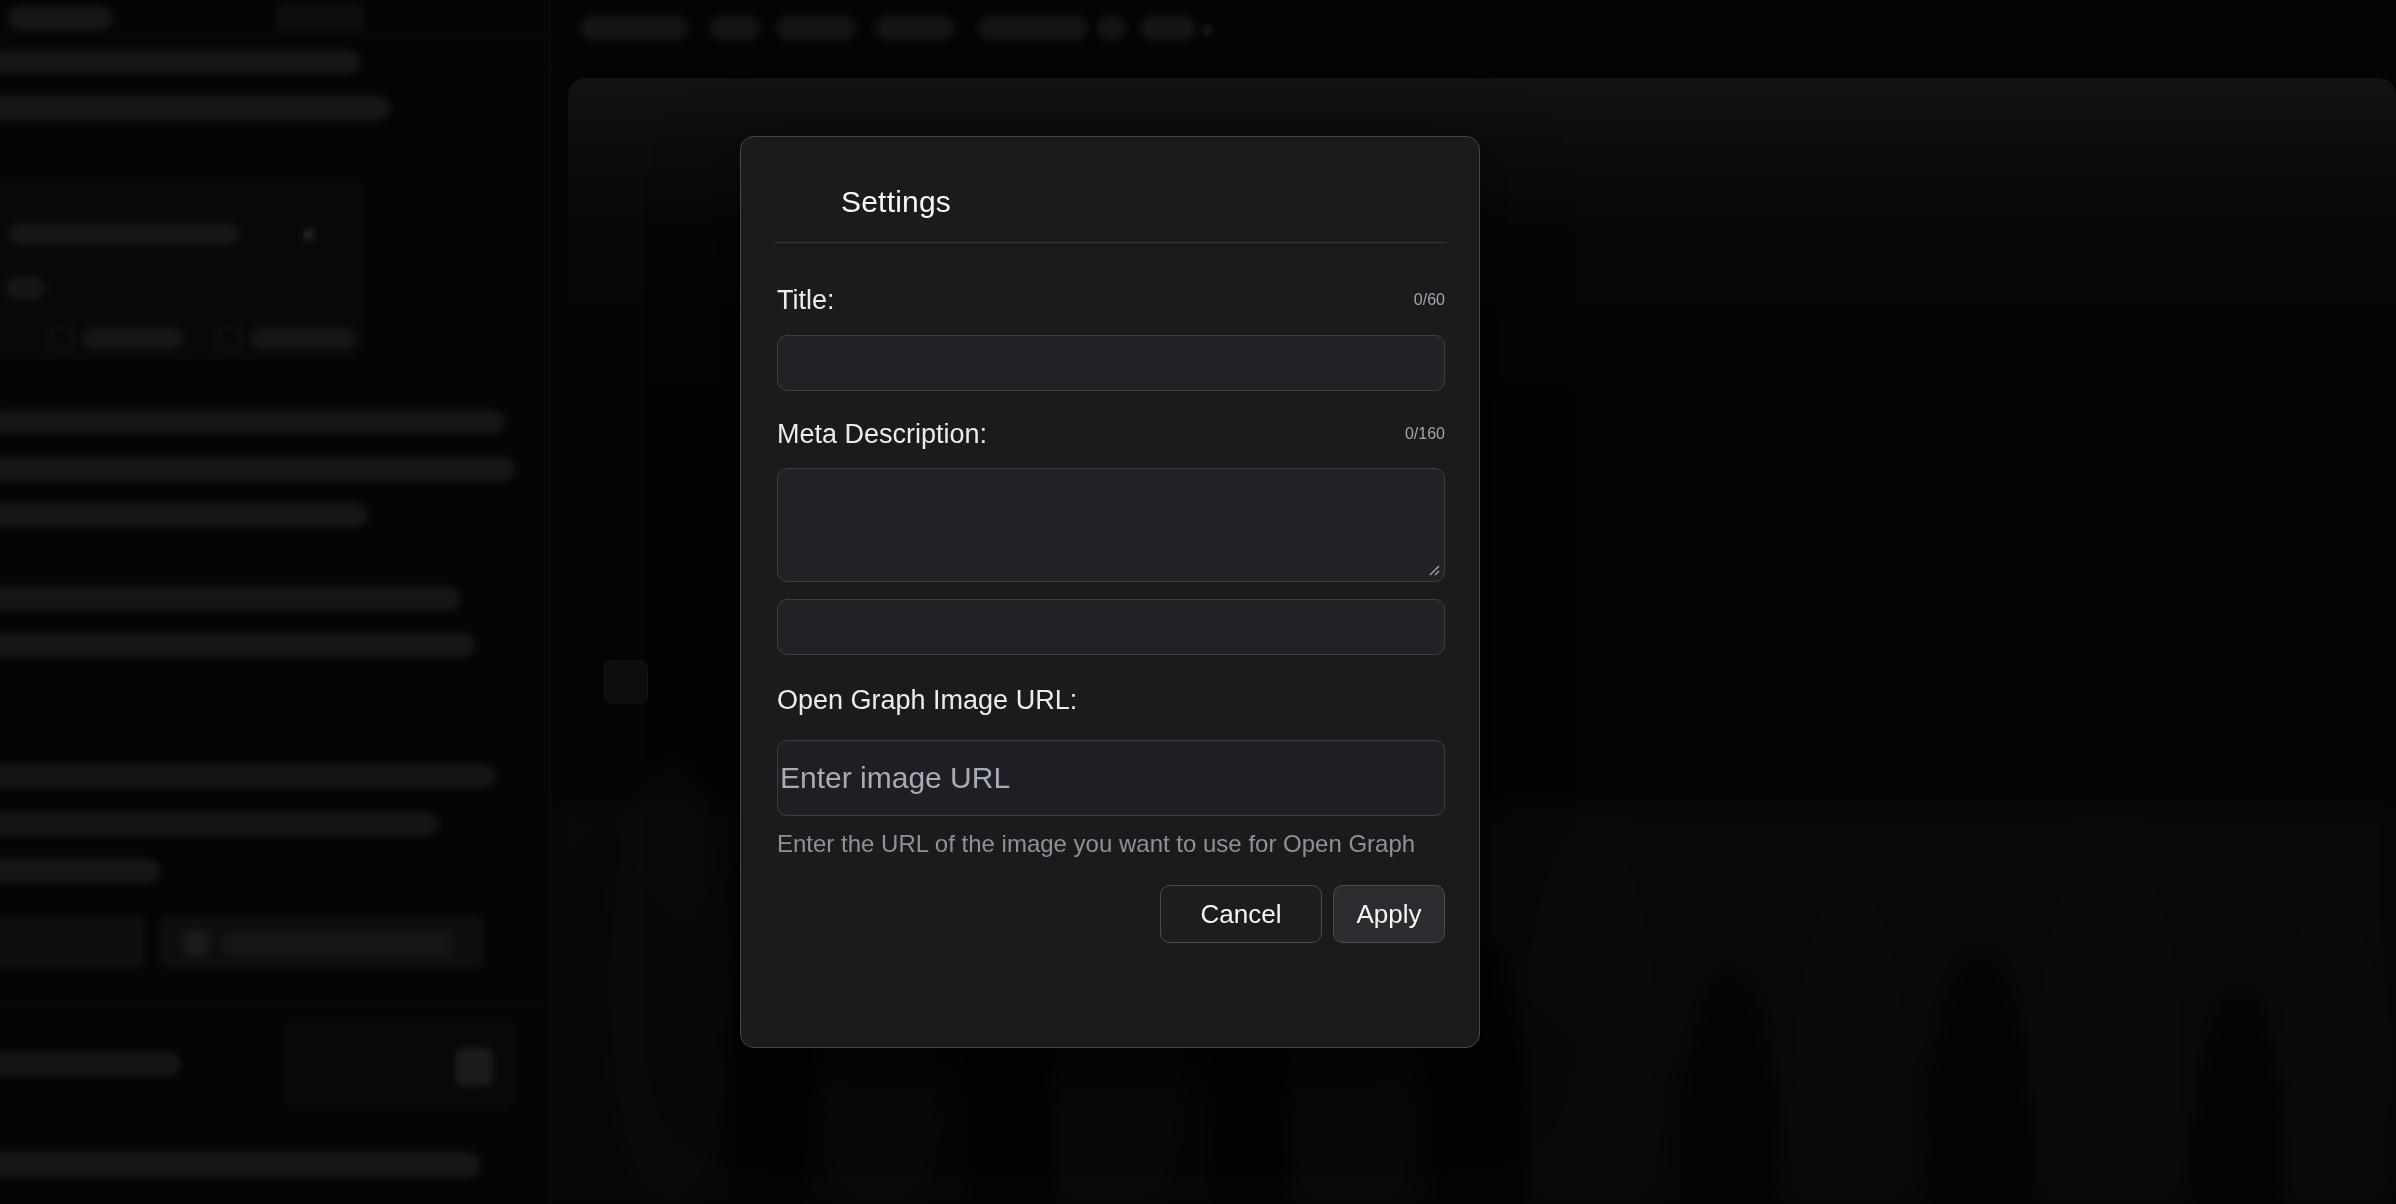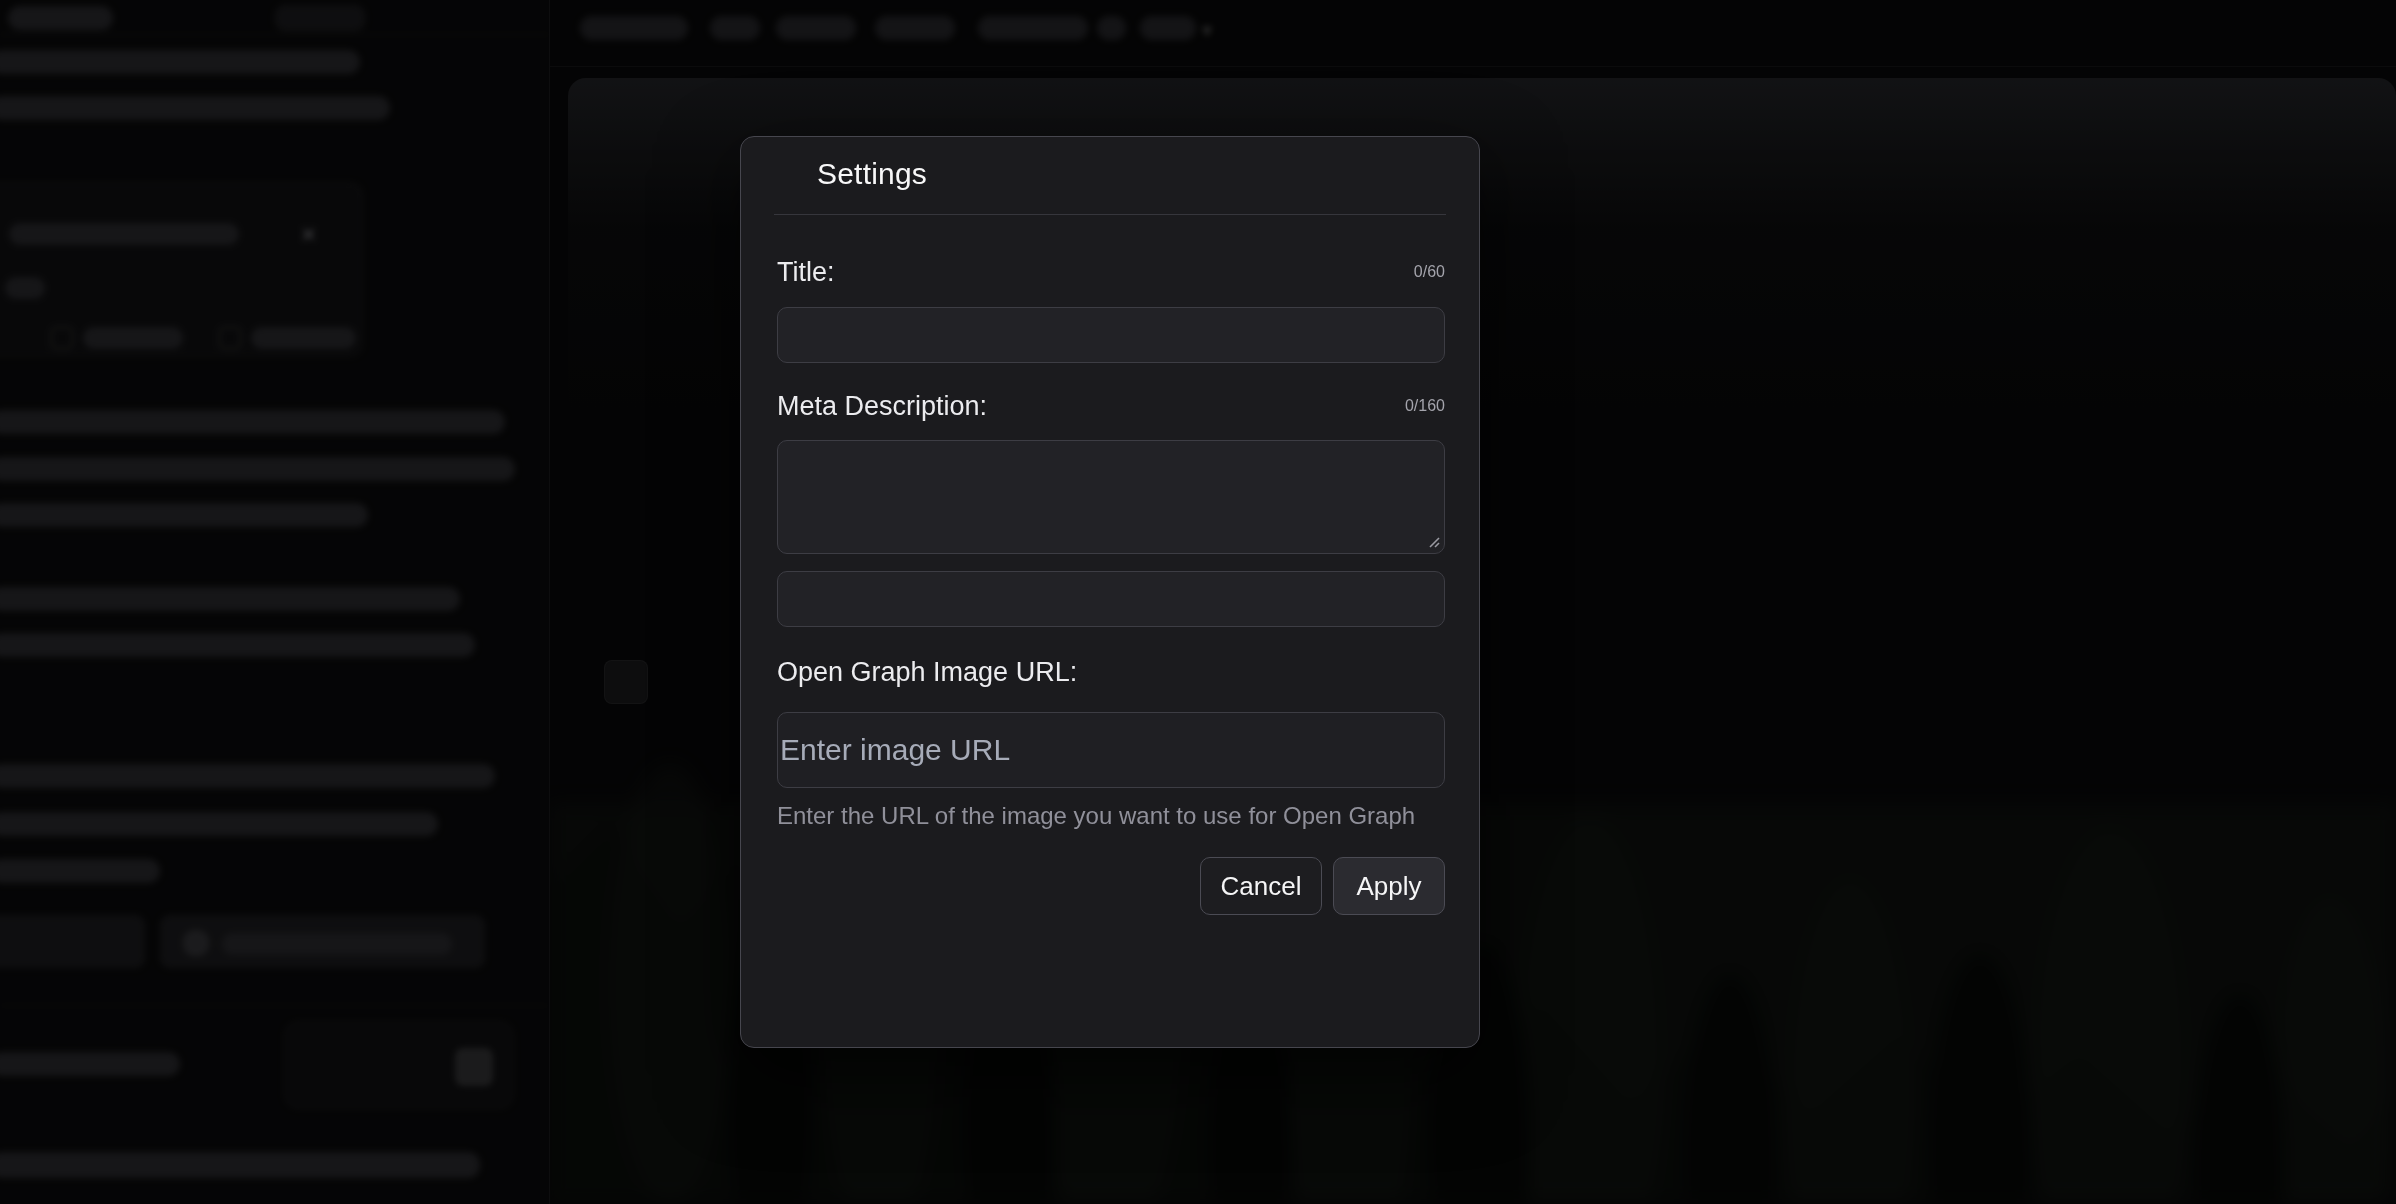--- a/index.html
+++ b/index.html
@@ -47,7 +47,7 @@
   .modal { position:absolute; left:740px; top:136px; width:740px; height:912px;
     background:#1b1b1e; border:1px solid #46464e; border-radius:14px;
     box-shadow:0 30px 80px rgba(0,0,0,0.65); color:#ececef; }
-  .modal-header { padding:20px 36px 0 76px; }
+  .modal-header { padding:48px 36px 0 76px;margin-left:24px; }
   .modal-title { font-size:30px; font-weight:500; color:#f7f7f8; letter-spacing:0.2px; }
   .modal-divider { margin:23px 33px 0 33px; border-bottom:1px solid #36363c; }
   .modal-body { padding:0 34px 0 36px; display:flex; flex-direction:column; }

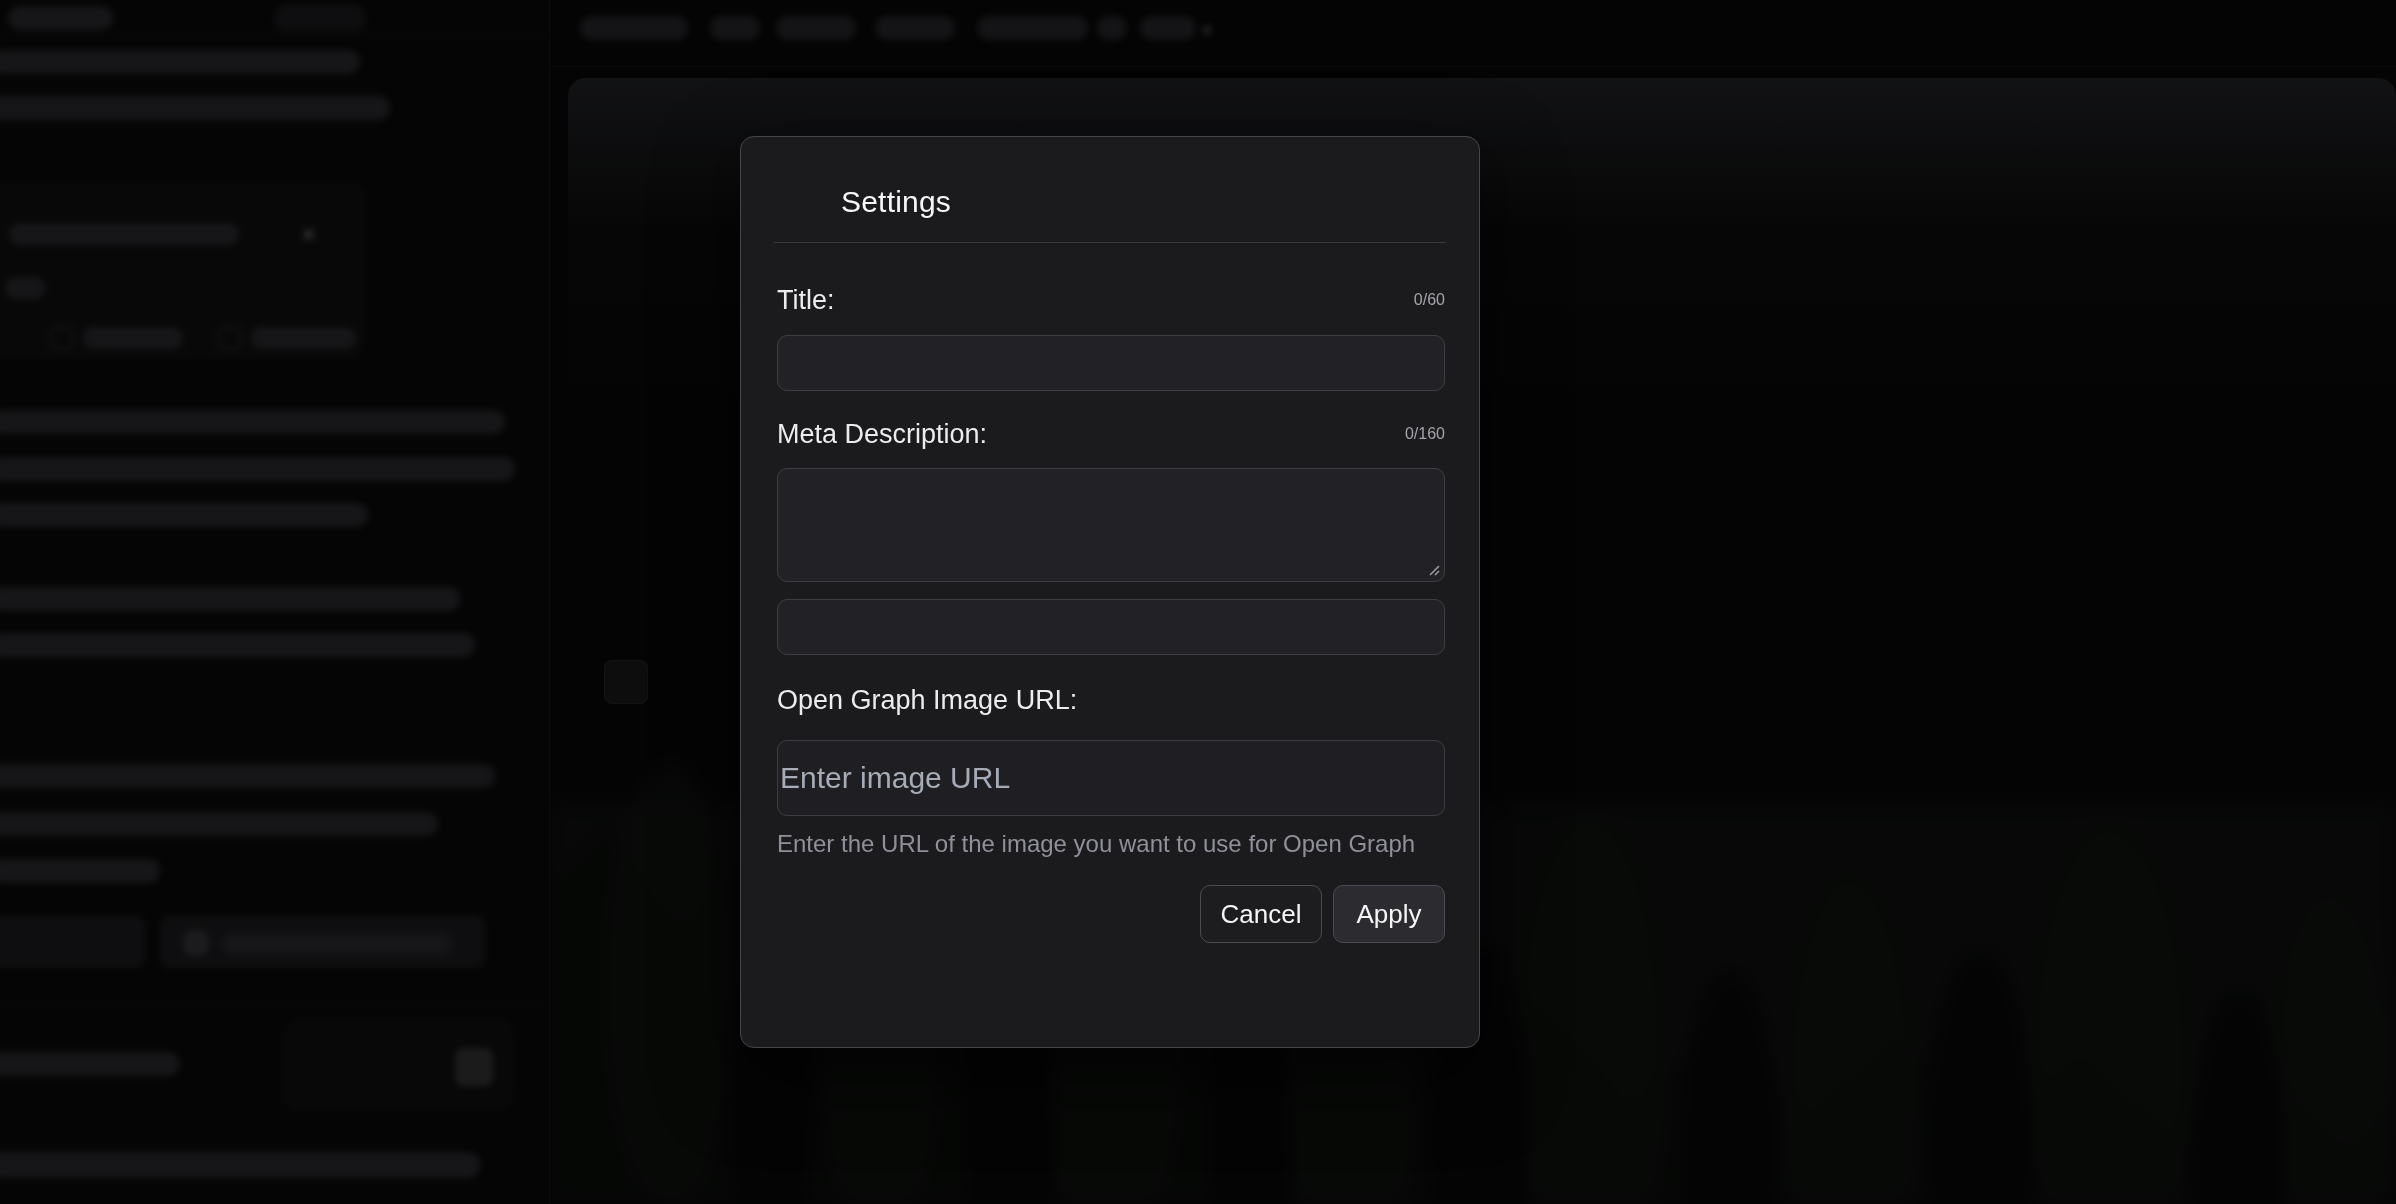--- a/index.html
+++ b/index.html
@@ -73,7 +73,7 @@
   .btn { height:58px; border-radius:10px; font-size:26px; color:#f5f5f6; cursor:pointer;
     display:flex; align-items:center; justify-content:center;
     font-family:"Liberation Sans","DejaVu Sans",sans-serif; }
-  .btn-cancel { width:122px; background:#1d1d20; border:1px solid #4b4b54; }
+  .btn-cancel { width:162px; background:#1d1d20; border:1px solid #4b4b54; }
   .btn-apply { width:112px; background:#2b2b30; border:1px solid #4b4b54; }
 </style>
 </head>

